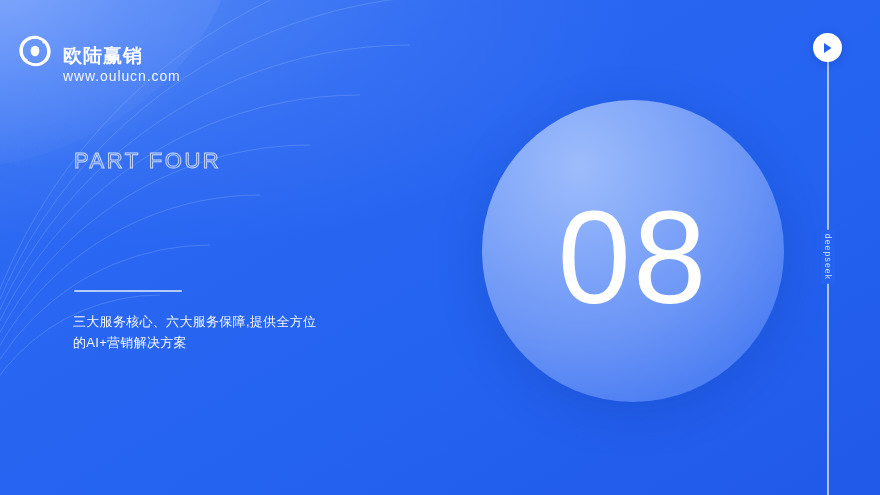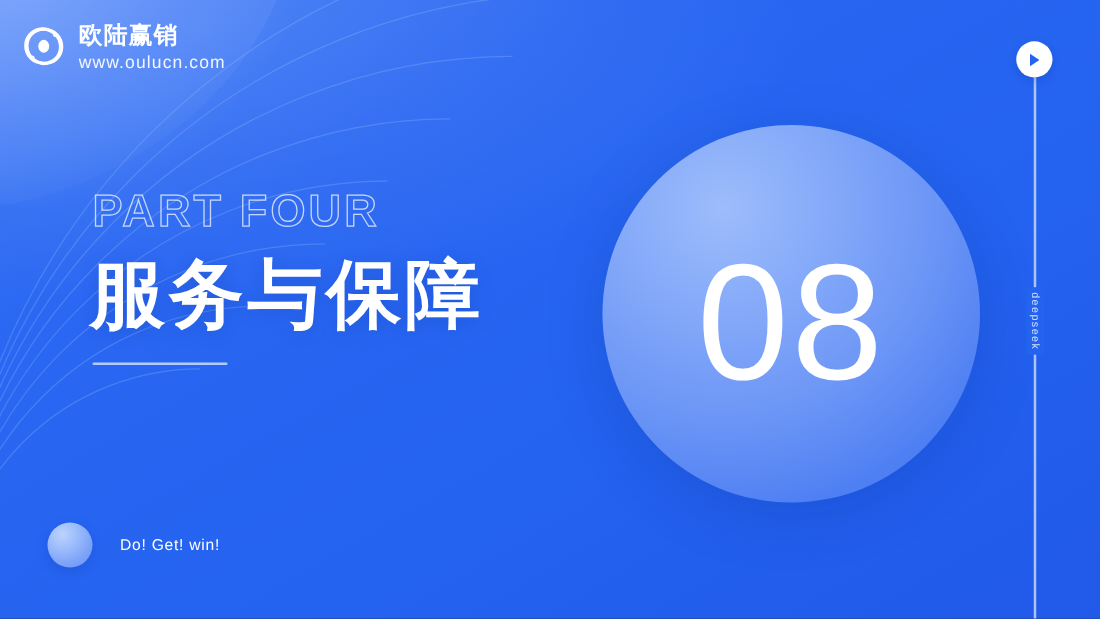--- a/index.html
+++ b/index.html
@@ -100,6 +100,7 @@
     flex-direction: column;
     justify-content: flex-start;
     line-height: 1;
+    margin-top: 28px;
   }
   .logo-name {
     color: #ffffff;

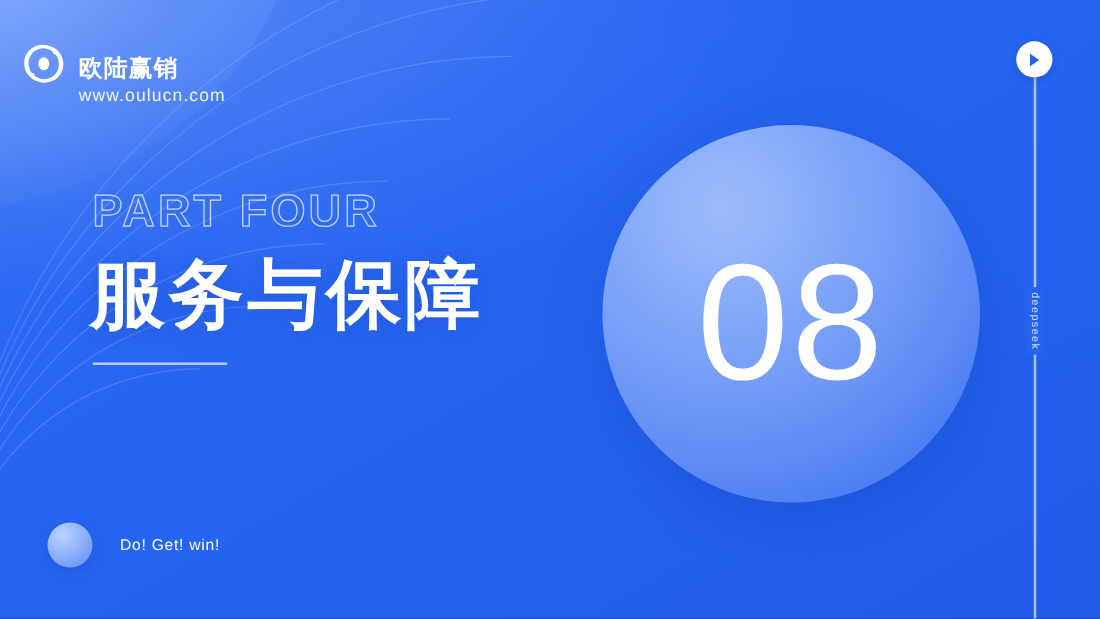--- a/index.html
+++ b/index.html
@@ -120,8 +120,8 @@
     position: absolute;
     left: 74px;
     top: 148px;
-    font-size: 36px;
-    font-weight: 700;
+    font-size: 22px;
+    font-weight: 400;
     letter-spacing: 2.5px;
     color: transparent;
     -webkit-text-stroke: 1px rgba(255,255,255,0.72);

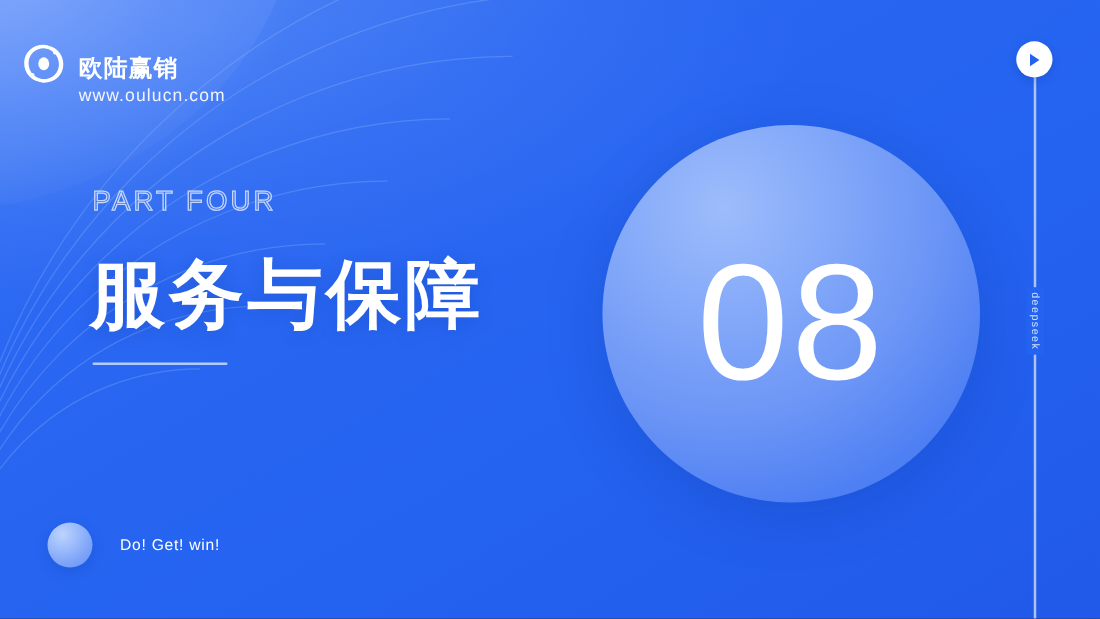--- a/index.html
+++ b/index.html
@@ -270,7 +270,6 @@
   </div>
 
   <div class="eyebrow">PART FOUR</div>
-  <div class="title">服务与保障</div>
   <div class="divider"></div>
 
   <div class="tagline-row">

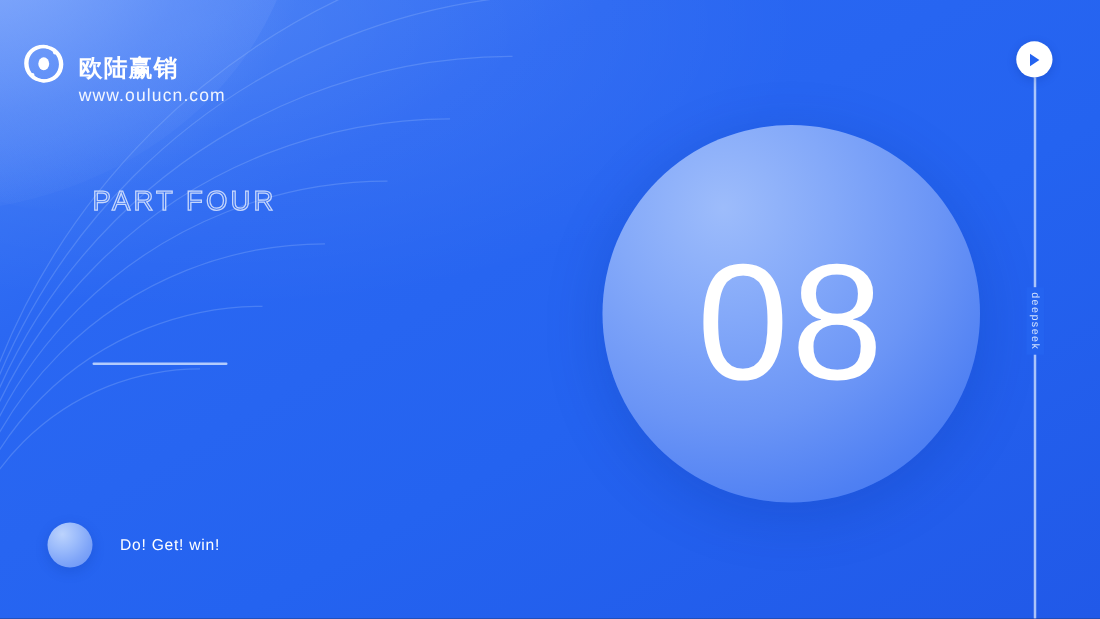--- a/index.html
+++ b/index.html
@@ -271,6 +271,10 @@
 
   <div class="eyebrow">PART FOUR</div>
   <div class="divider"></div>
+  <div class="subtitle">
+    <div>三大服务核心、六大服务保障,提供全方位</div>
+    <div>的AI+营销解决方案</div>
+  </div>
 
   <div class="tagline-row">
     <div class="tag-sphere"></div>

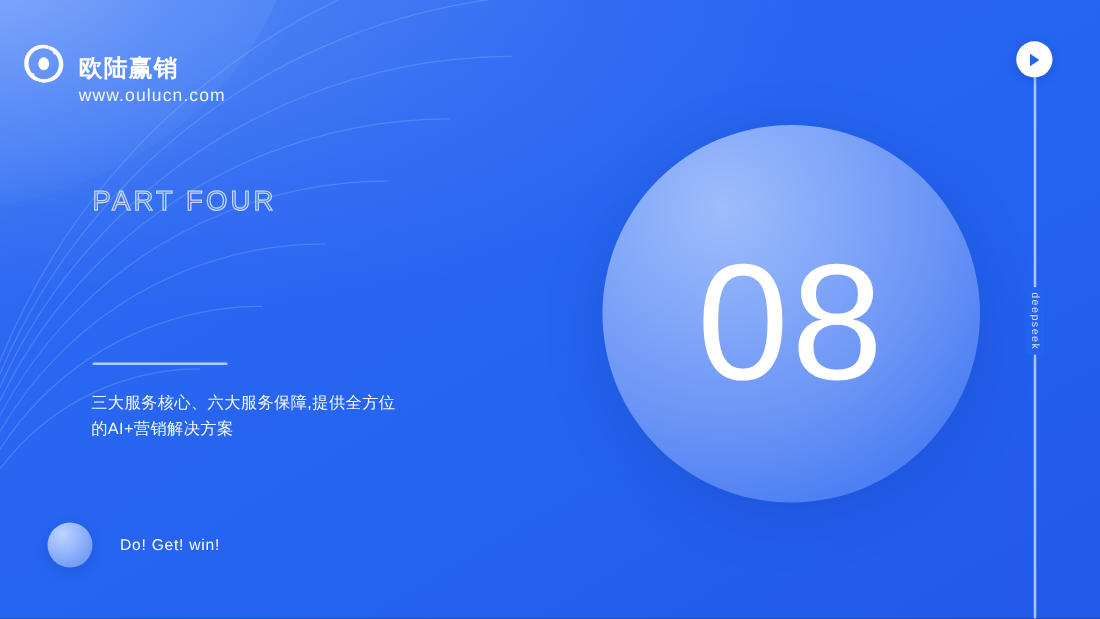--- a/index.html
+++ b/index.html
@@ -276,10 +276,6 @@
     <div>的AI+营销解决方案</div>
   </div>
 
-  <div class="tagline-row">
-    <div class="tag-sphere"></div>
-    <div class="tag-text">Do! Get! win!</div>
-  </div>
 
   <div class="rail-line"></div>
   <div class="play-btn">

